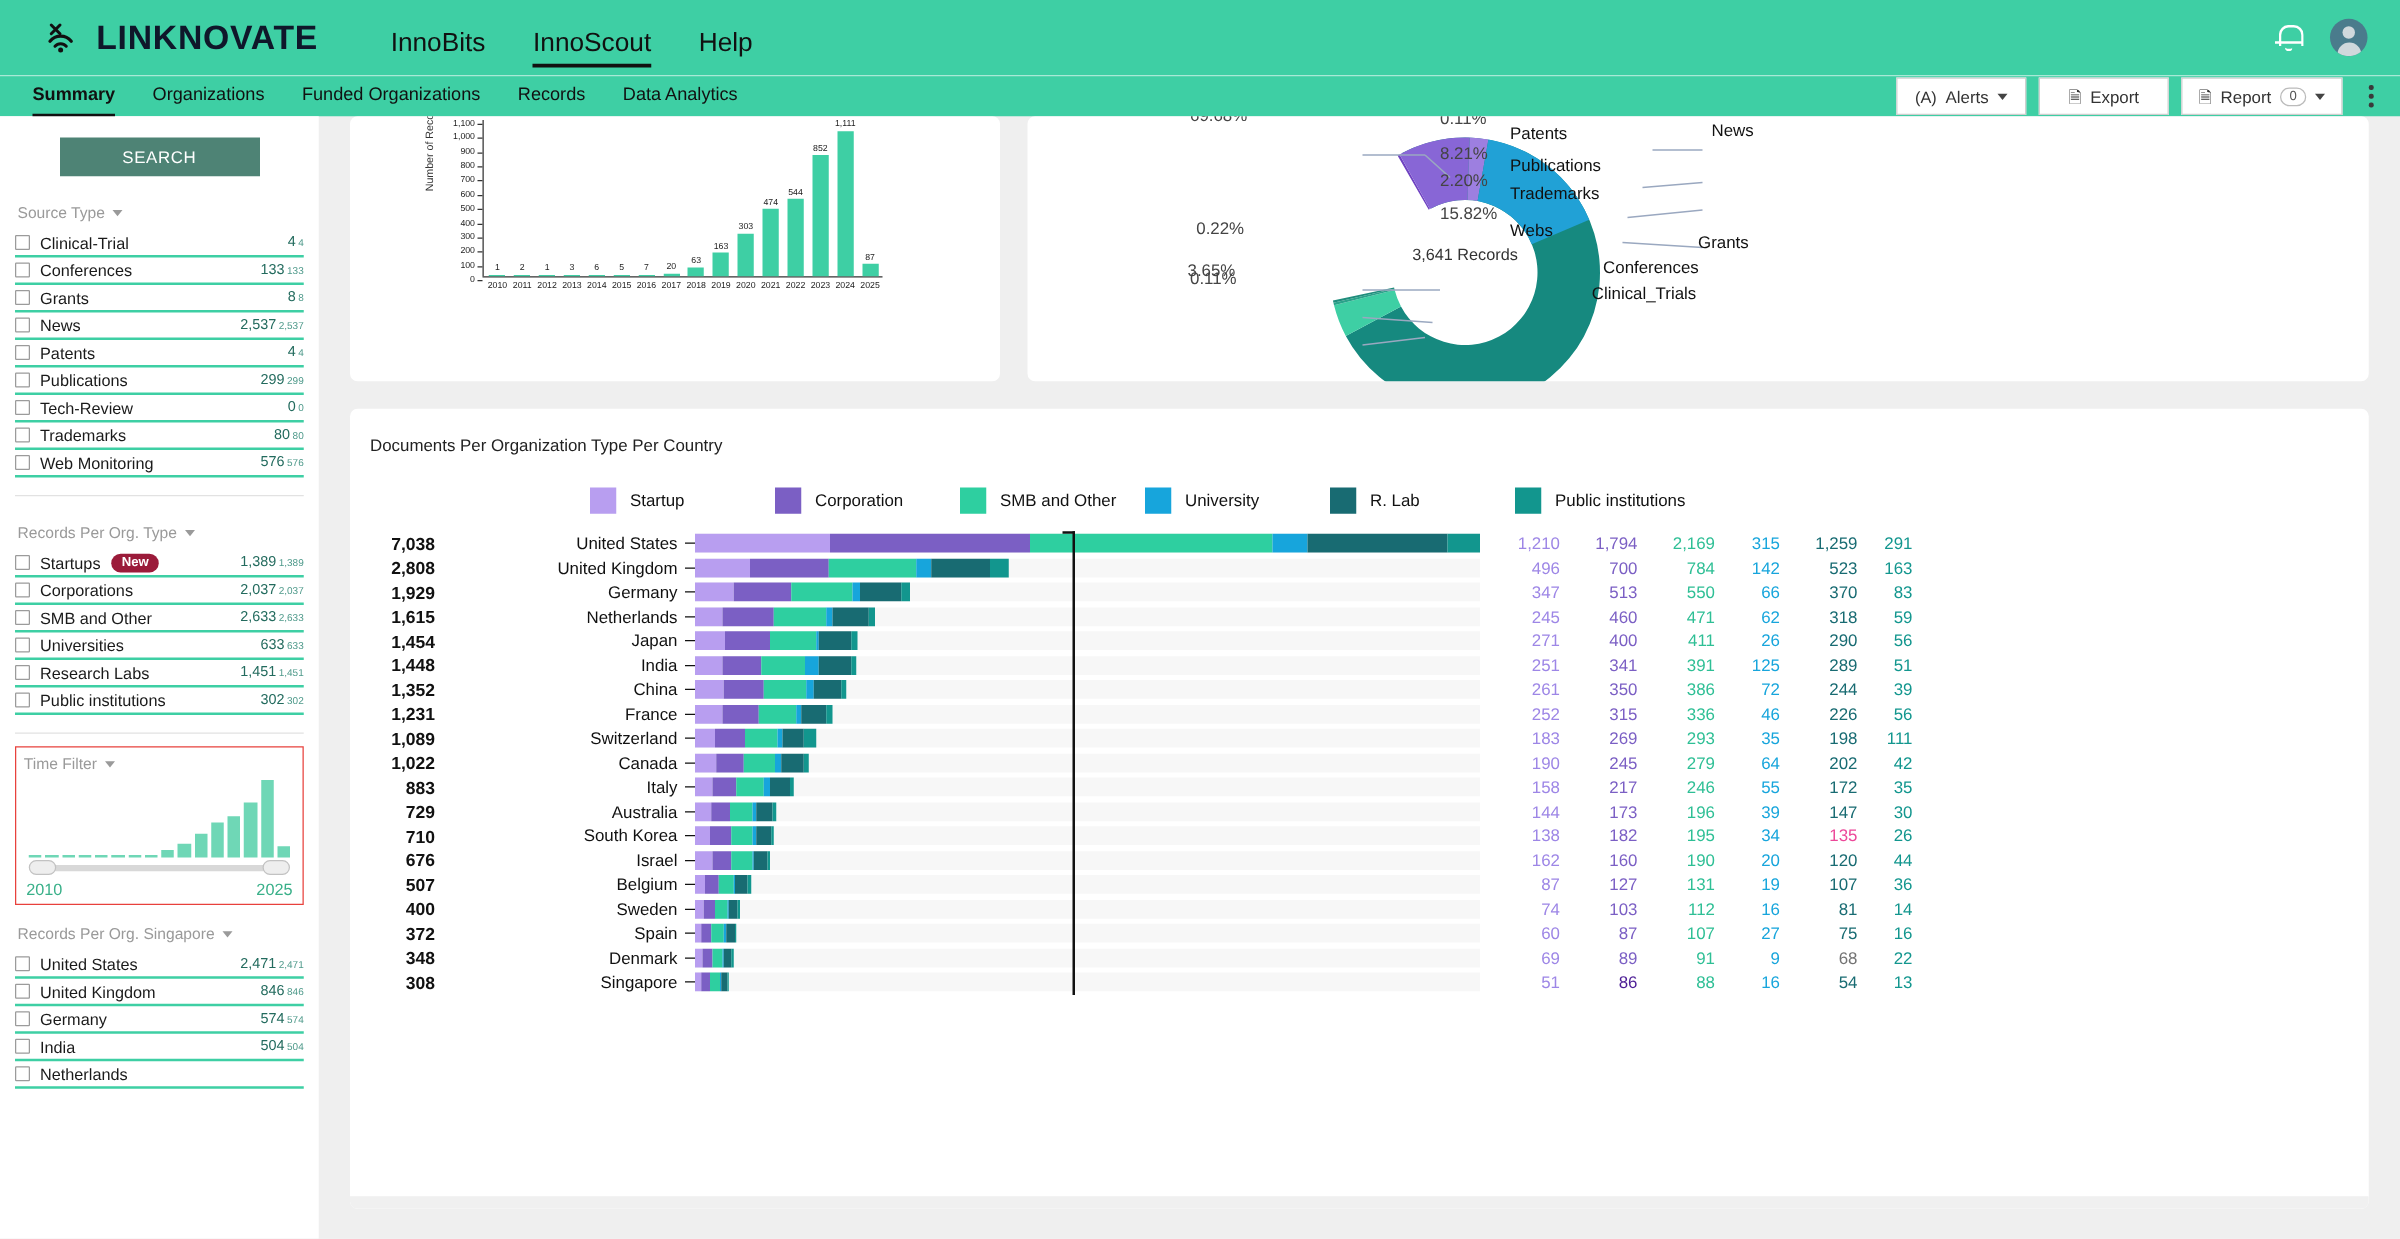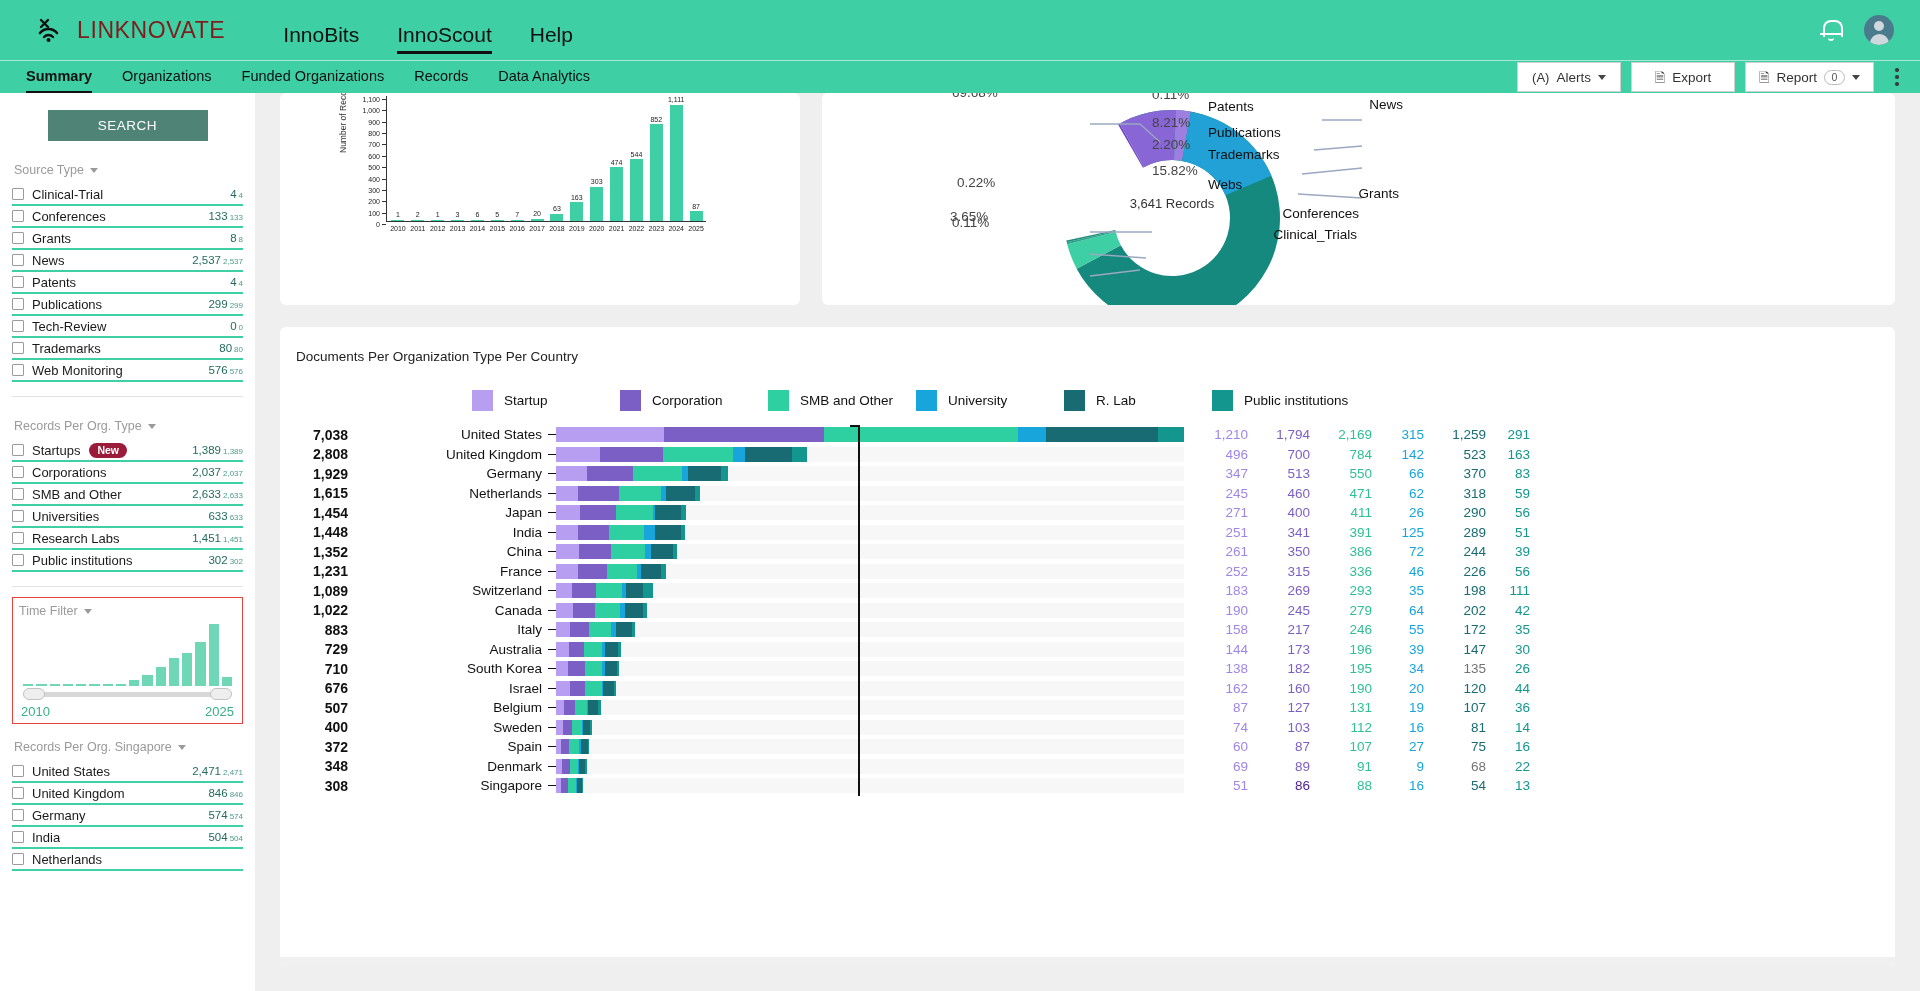--- a/index.html
+++ b/index.html
@@ -17,7 +17,7 @@
   }
   .logo-wrap { display:flex; align-items:center; margin-left: 38px; gap: 9px; }
   .logo-mark { width: 30px; height: 26px; position: relative; }
-  .logo-text { font-size: 23px; font-weight: 400; letter-spacing: .6px; color: #7f1d1d; }
+  .logo-text { font-size: 27px; font-weight: 700; letter-spacing: .6px; color: #0f172a; }
   .nav-main { display: flex; align-items: flex-end; gap: 38px; margin-left: 58px; height: 60px; padding-bottom: 6px; }
   .nav-main a {
     font-size: 21px; color: #111; text-decoration: none; padding-bottom: 6px;

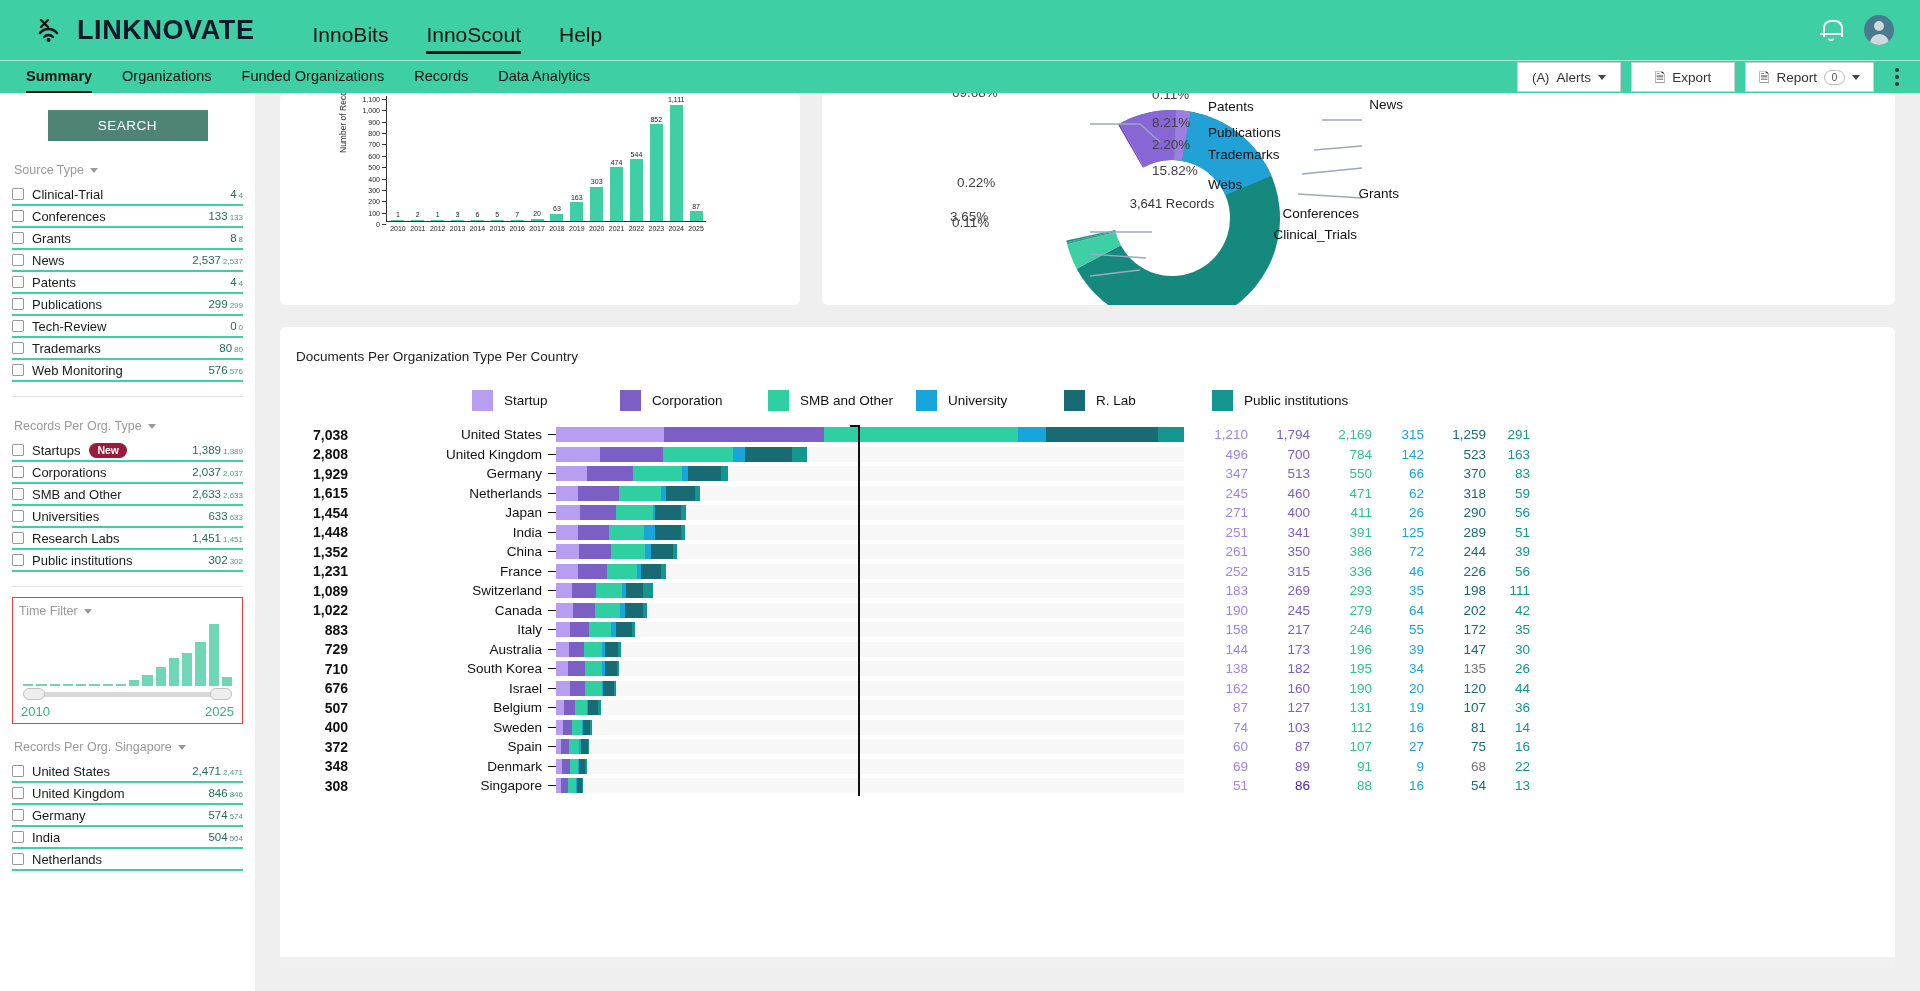--- a/index.html
+++ b/index.html
@@ -923,7 +923,7 @@
                 <span style="width:62px;color:#7b5fc4">182</span>
                 <span style="width:62px;color:#2ebf95">195</span>
                 <span style="width:52px;color:#17a5dc">34</span>
-                <span style="width:62px;color:#737373">135</span>
+                <span style="width:62px;color:#ec4899">135</span>
                 <span style="width:44px;color:#12968e">26</span>
               </div>
             </div>

